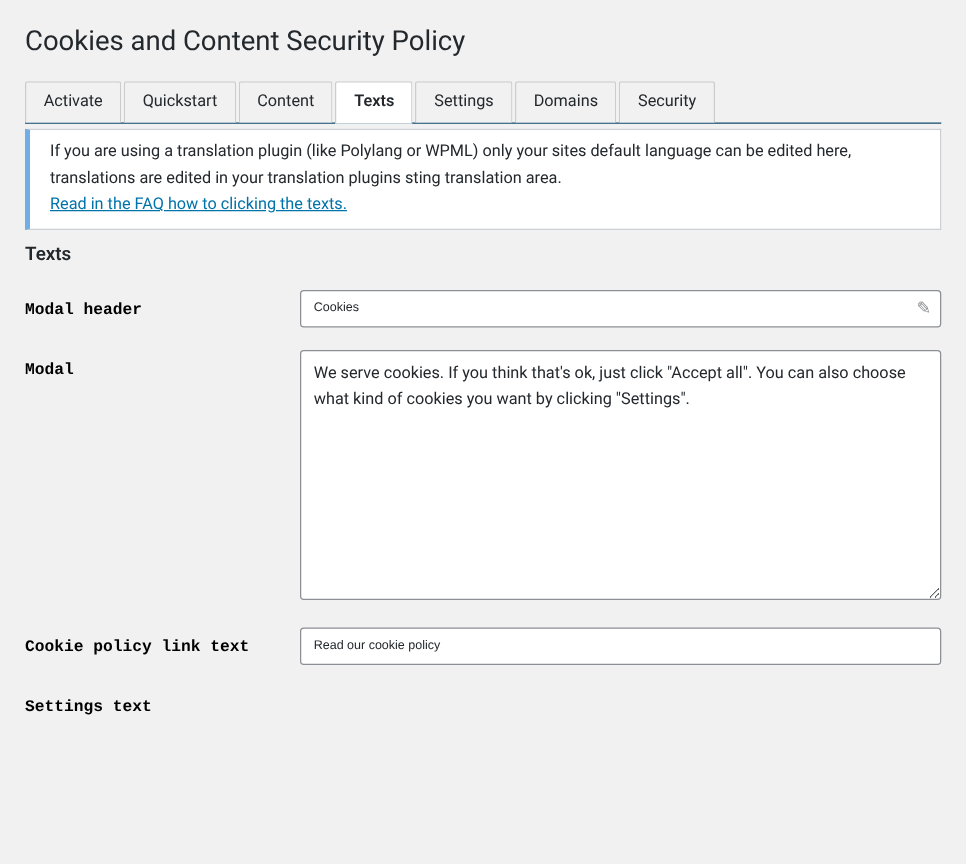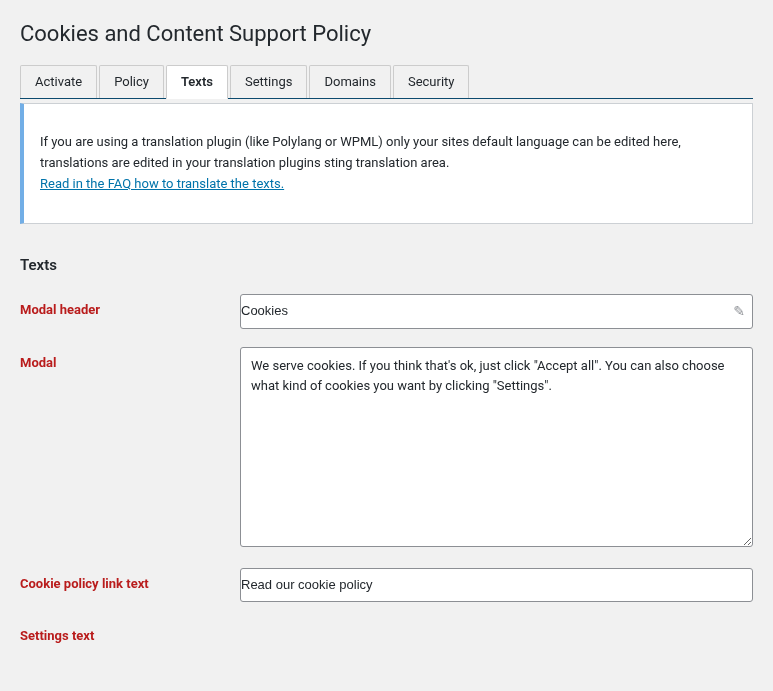--- a/index.html
+++ b/index.html
@@ -154,7 +154,7 @@
 
 <div class="page-container">
 
-  <h1 class="page-title">Cookies and Content Support Policy</h1>
+  <h1 class="page-title">Cookies and Content Security Policy</h1>
 
   <nav class="tabs-nav">
     <div class="tab-item">Activate</div>

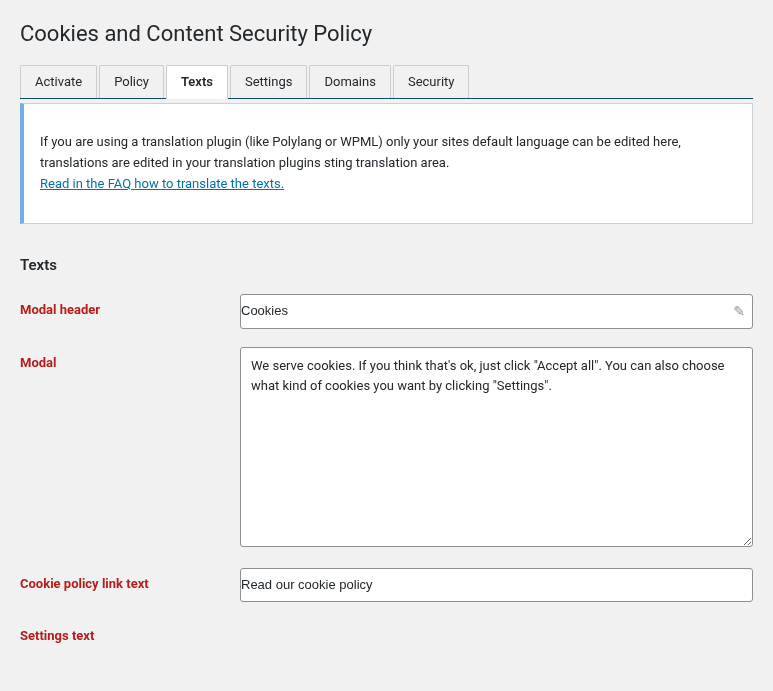--- a/index.html
+++ b/index.html
@@ -158,6 +158,7 @@
 
   <nav class="tabs-nav">
     <div class="tab-item">Activate</div>
+    <div class="tab-item">Quickstart</div>
     <div class="tab-item">Policy</div>
     <div class="tab-item active">Texts</div>
     <div class="tab-item">Settings</div>

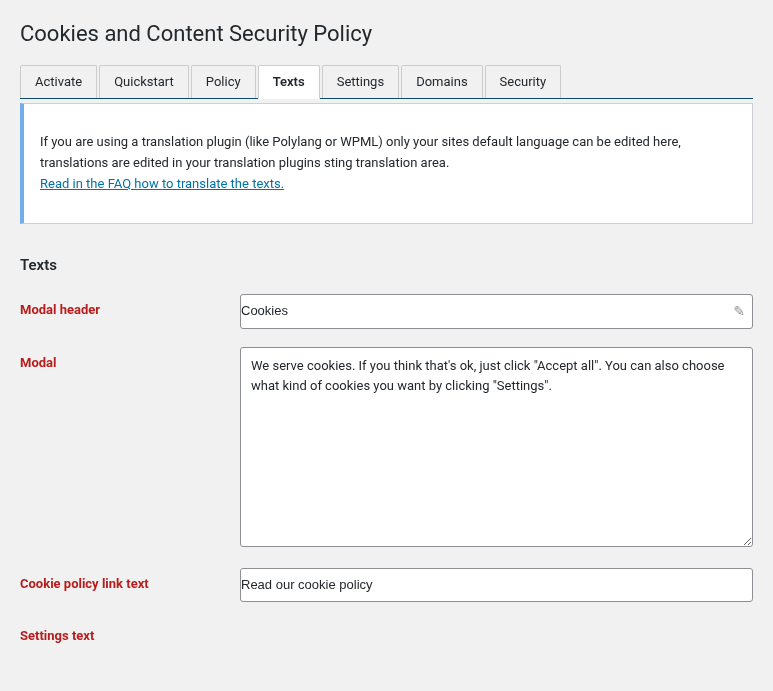--- a/index.html
+++ b/index.html
@@ -159,7 +159,7 @@
   <nav class="tabs-nav">
     <div class="tab-item">Activate</div>
     <div class="tab-item">Quickstart</div>
-    <div class="tab-item">Policy</div>
+    <div class="tab-item">Content</div>
     <div class="tab-item active">Texts</div>
     <div class="tab-item">Settings</div>
     <div class="tab-item">Domains</div>

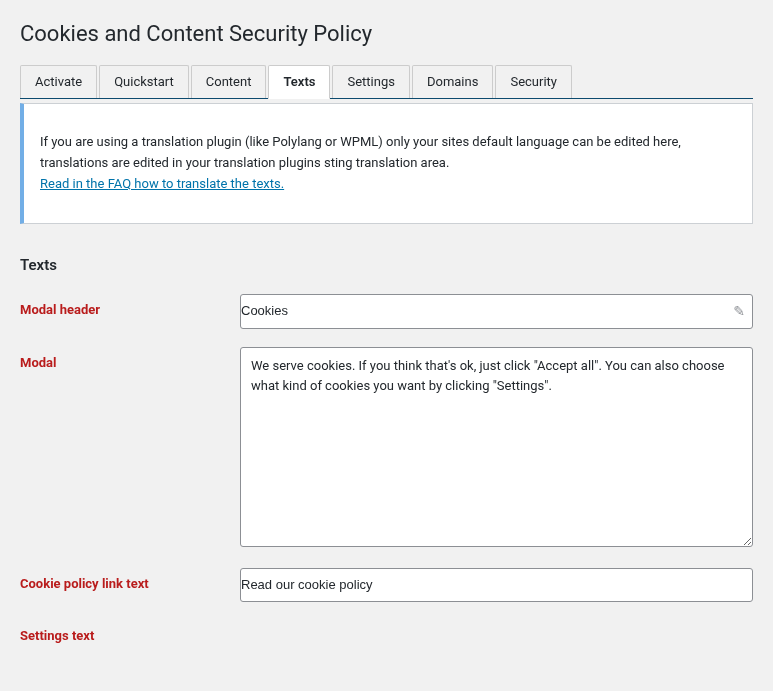--- a/index.html
+++ b/index.html
@@ -61,8 +61,8 @@
       background: #fff;
       border: 1px solid #ccd0d4;
       border-left: 4px solid #72aee6;
-      padding: 28px 16px;
-      margin-bottom: 32px;
+      padding: 8px 16px;
+      margin-bottom: 10px;
       font-size: 13px;
       line-height: 1.6;
       color: #23282d;

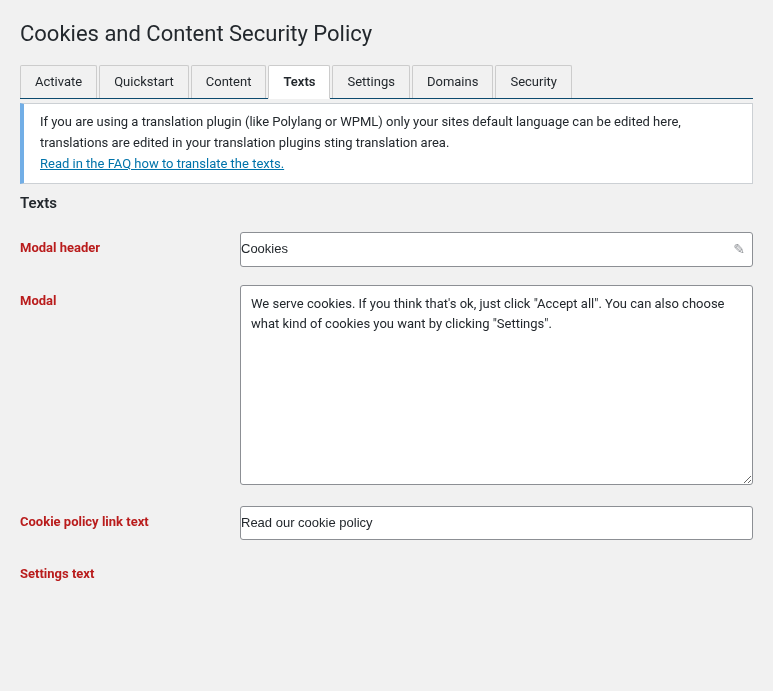--- a/index.html
+++ b/index.html
@@ -169,7 +169,7 @@
   <div class="notice-box">
     <span>If you are using a translation plugin (like Polylang or WPML) only your sites default language can be edited here, translations are edited in your translation plugins sting translation area.</span>
     <br>
-    <a href="#">Read in the FAQ how to translate the texts.</a>
+    <a href="#">Read in the FAQ how to clicking the texts.</a>
   </div>
 
   <div class="main-content">

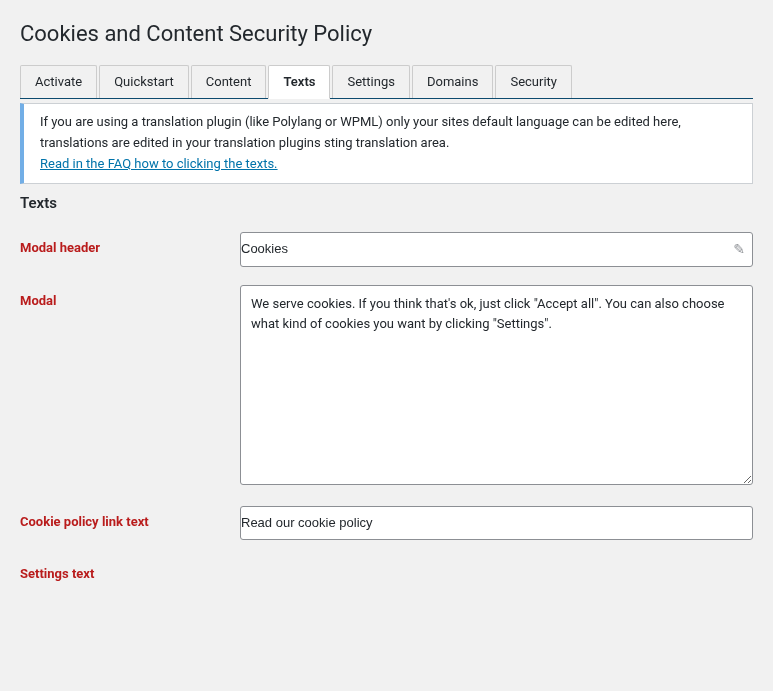--- a/index.html
+++ b/index.html
@@ -92,8 +92,9 @@
       min-width: 220px;
       font-size: 13px;
       font-weight: 700;
-      color: #b91c1c;
+      color: #000000;
       padding-top: 8px;
+      font-family: Liberation Mono, monospace;
     }
 
     .form-field {

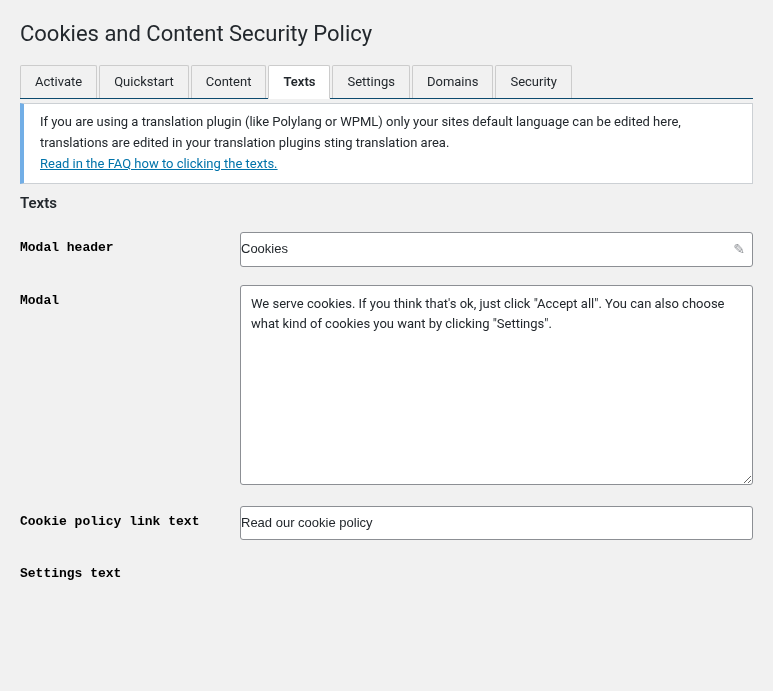--- a/index.html
+++ b/index.html
@@ -103,8 +103,8 @@
 
     .form-input {
       width: 100%;
-      padding: 6px 0;
-      font-size: 13px;
+      padding: 6px 10px;
+      font-size: 10px;
       border: 1px solid #8c8f94;
       border-radius: 3px;
       background: #fff;

